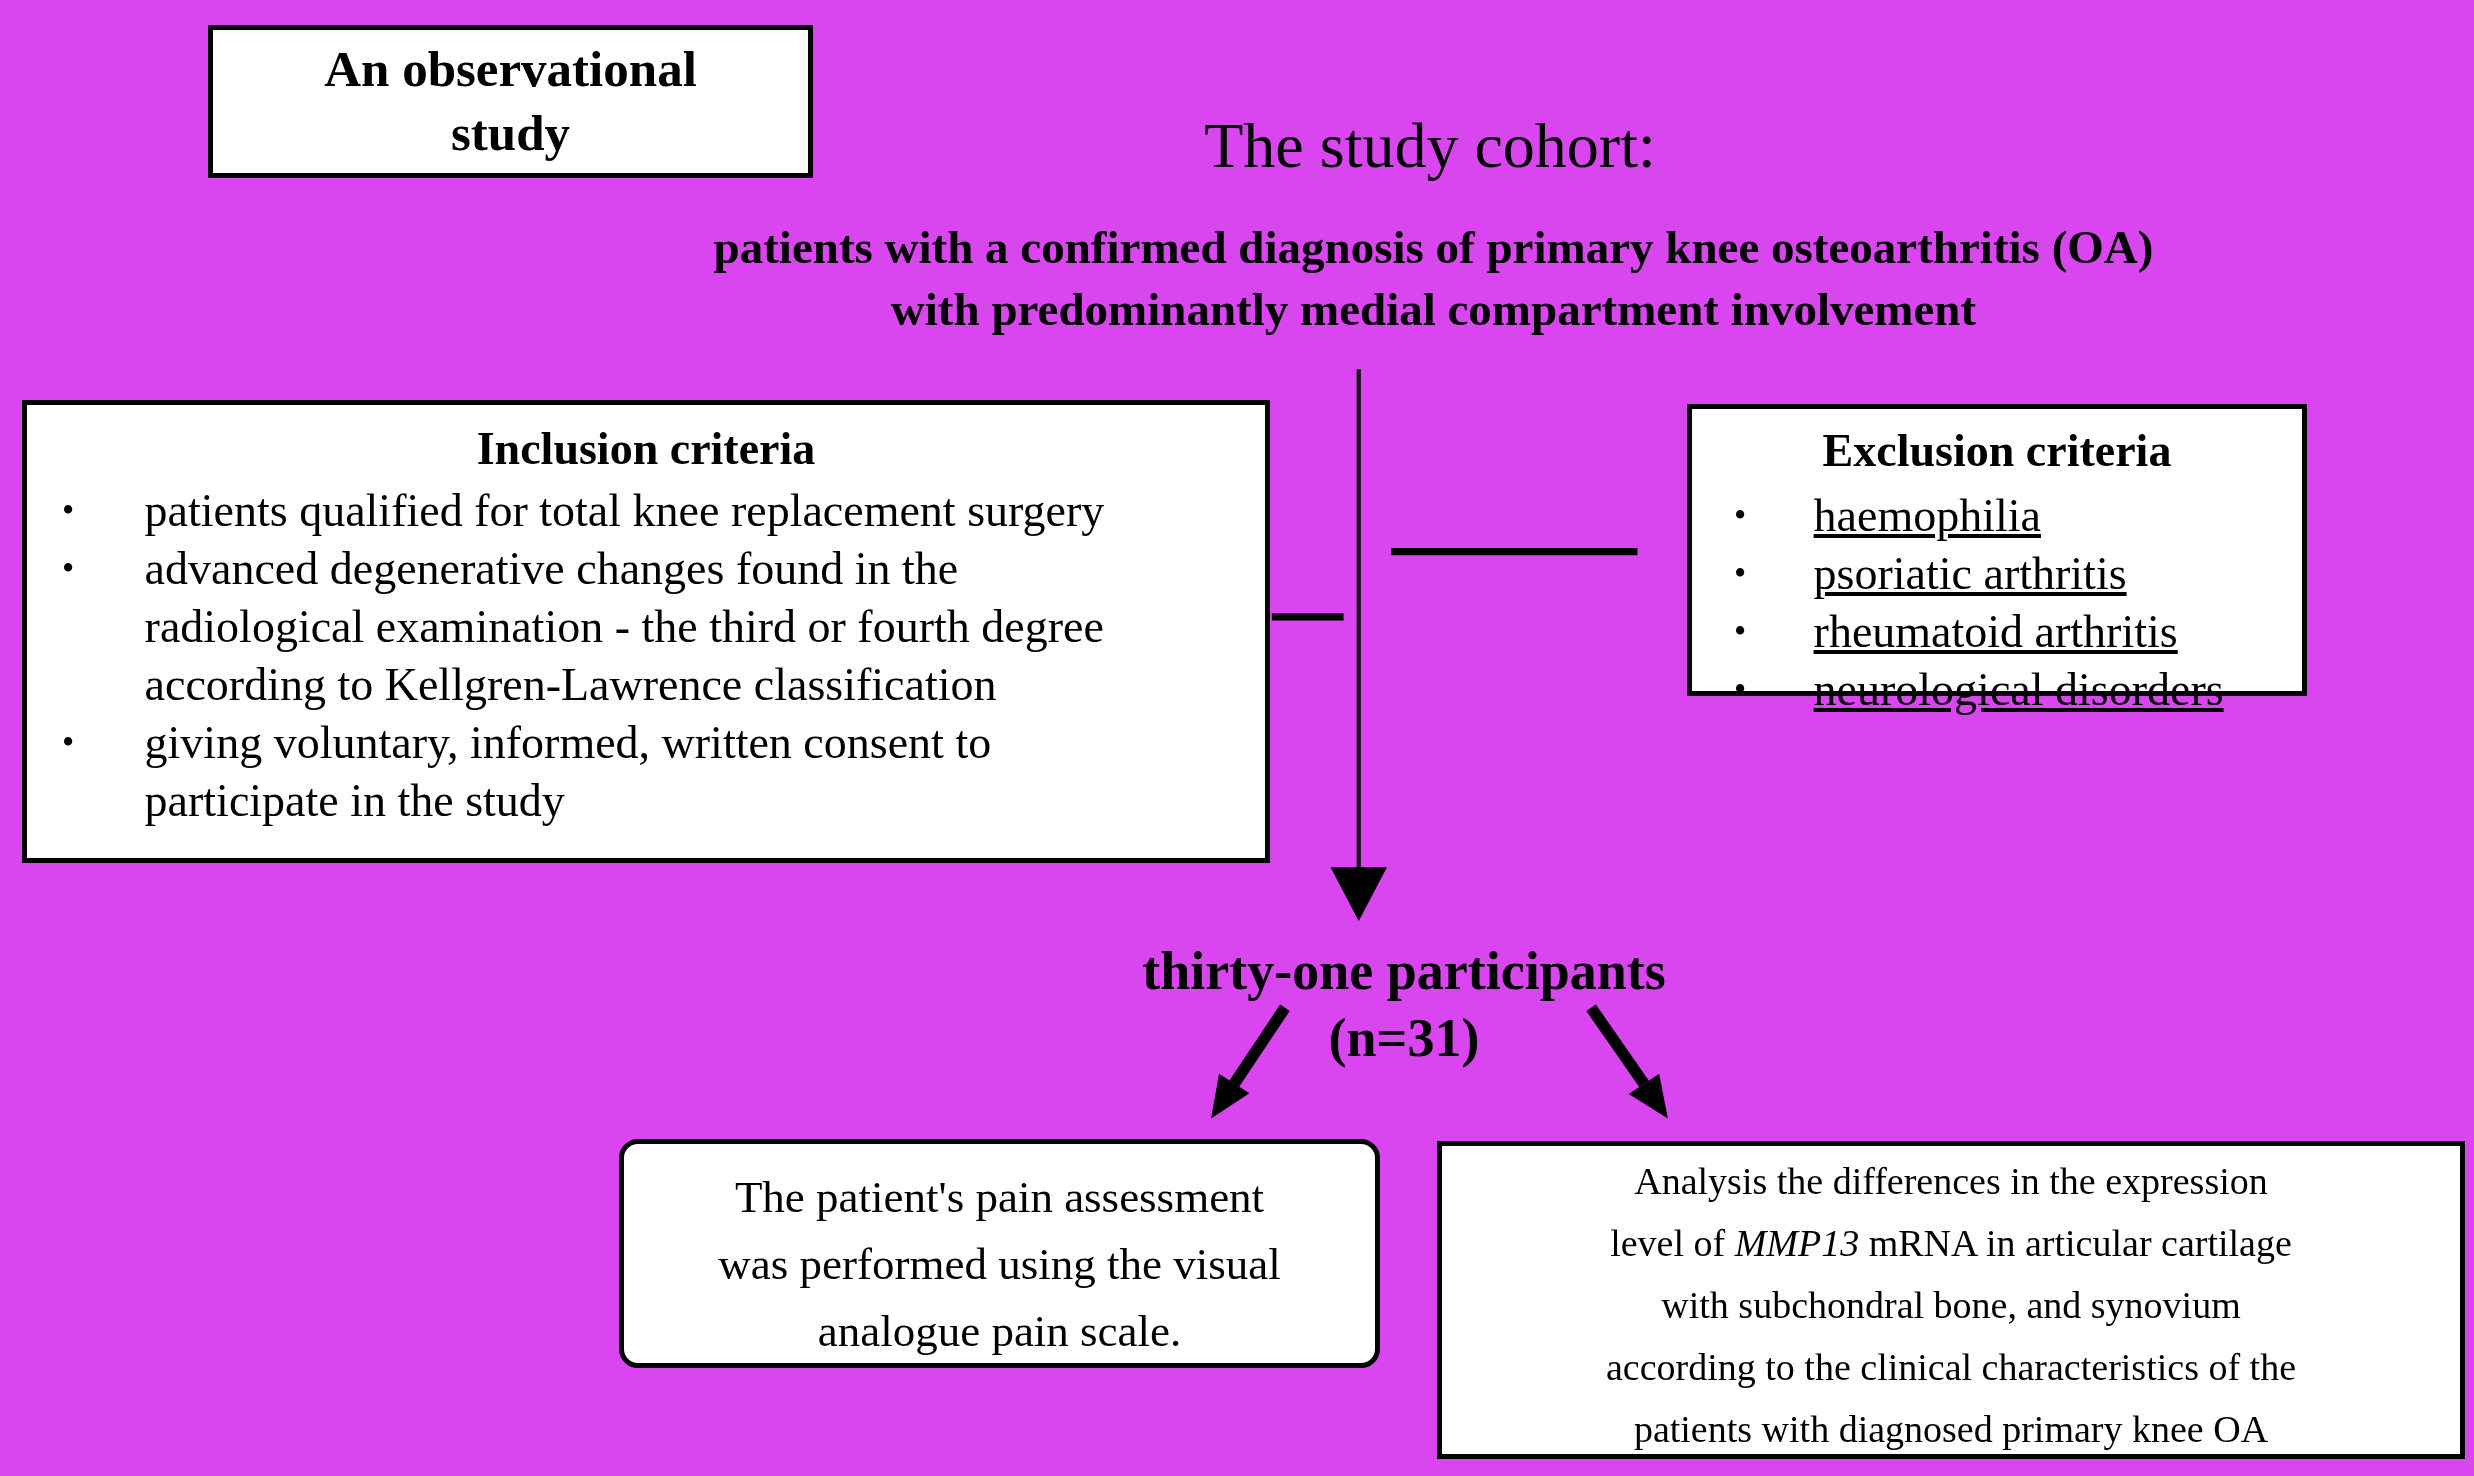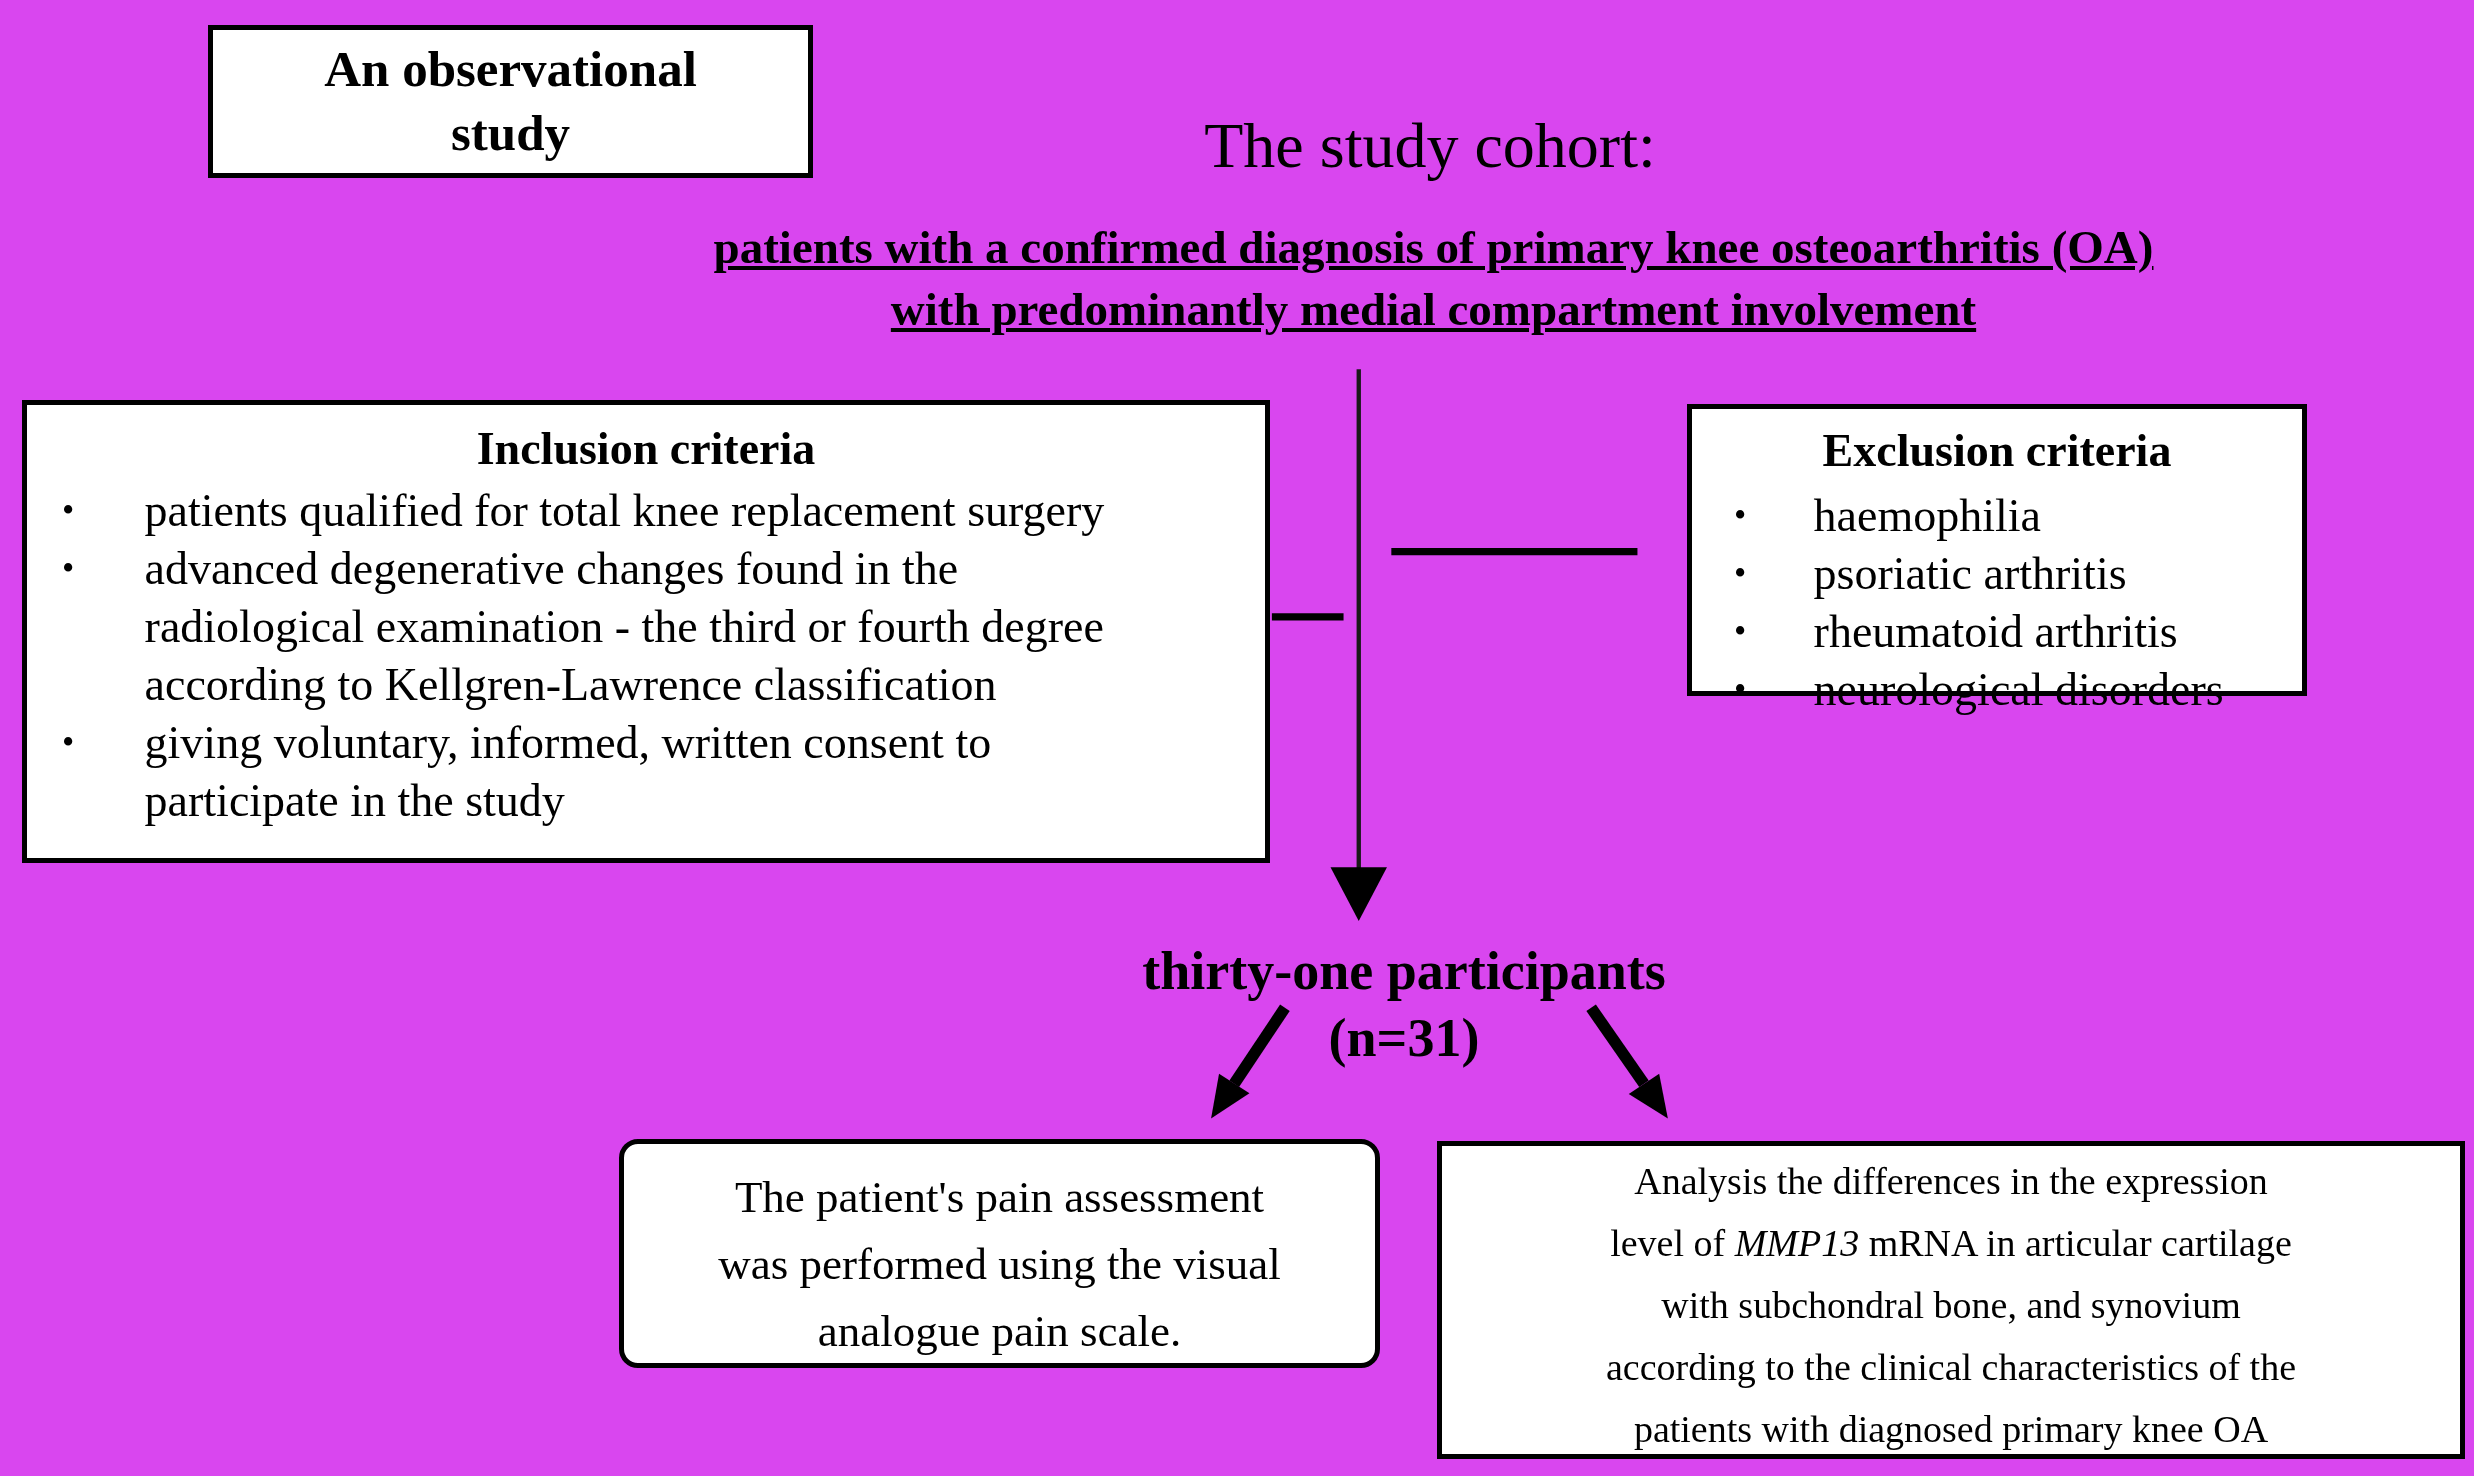--- a/index.html
+++ b/index.html
@@ -30,7 +30,7 @@
   }
   #cohort-lines{
     left:601px;top:216px;width:1665px;
-    font-size:47px;font-weight:bold;line-height:62px;text-align:center;text-decoration:underline;
+    font-size:47px;font-weight:bold;line-height:62px;text-align:center;
   }
   #inclusion-box{left:22px;top:400px;width:1248px;height:463px;}
   #inclusion-title{margin-top:17px;font-size:46px;font-weight:bold;text-align:center;}

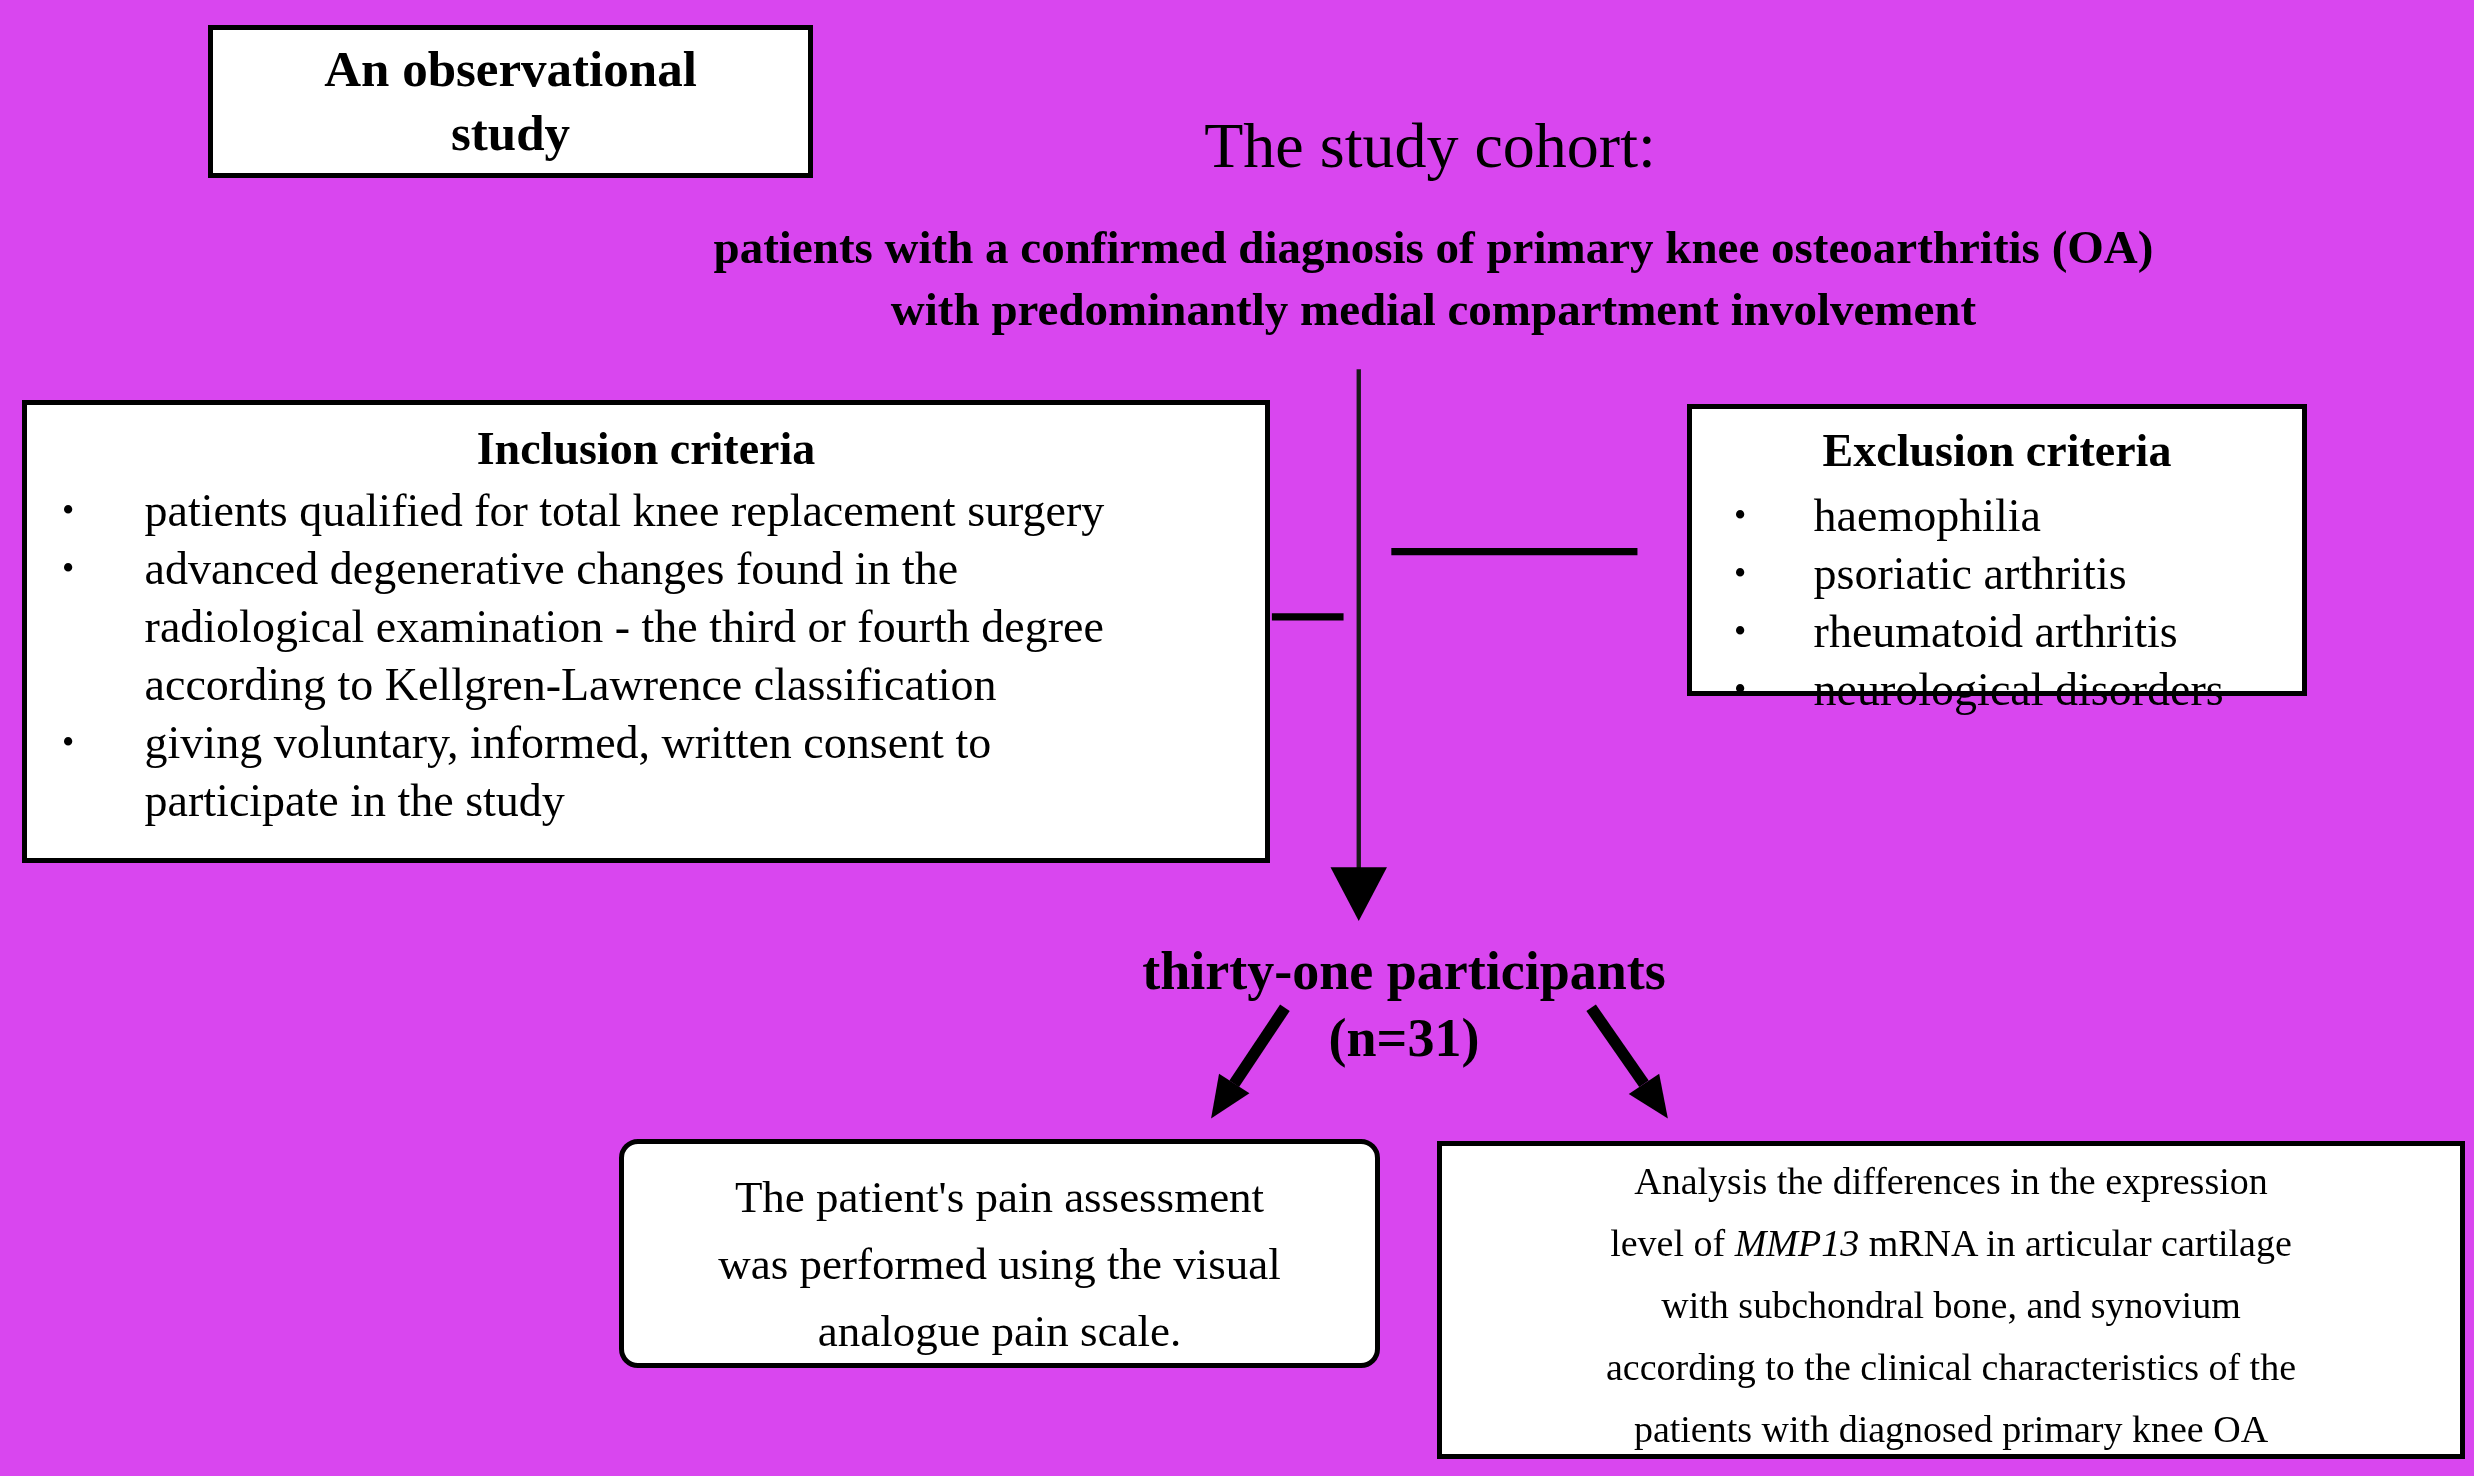--- a/index.html
+++ b/index.html
@@ -44,7 +44,7 @@
   #exclusion-title{margin-top:15px;font-size:46px;font-weight:bold;text-align:center;}
   #exclusion-box .bullet-row{margin-left:42px;}
   #exclusion-box .bullet-marker{margin-right:55px;}
-  #exclusion-box .bullet-lines{line-height:58px;}
+  #exclusion-box .bullet-lines{line-height:58px;text-decoration:underline;}
   #exclusion-box .bullet-list{margin-top:10px;}
   #participants{
     left:1031px;top:938px;width:746px;

